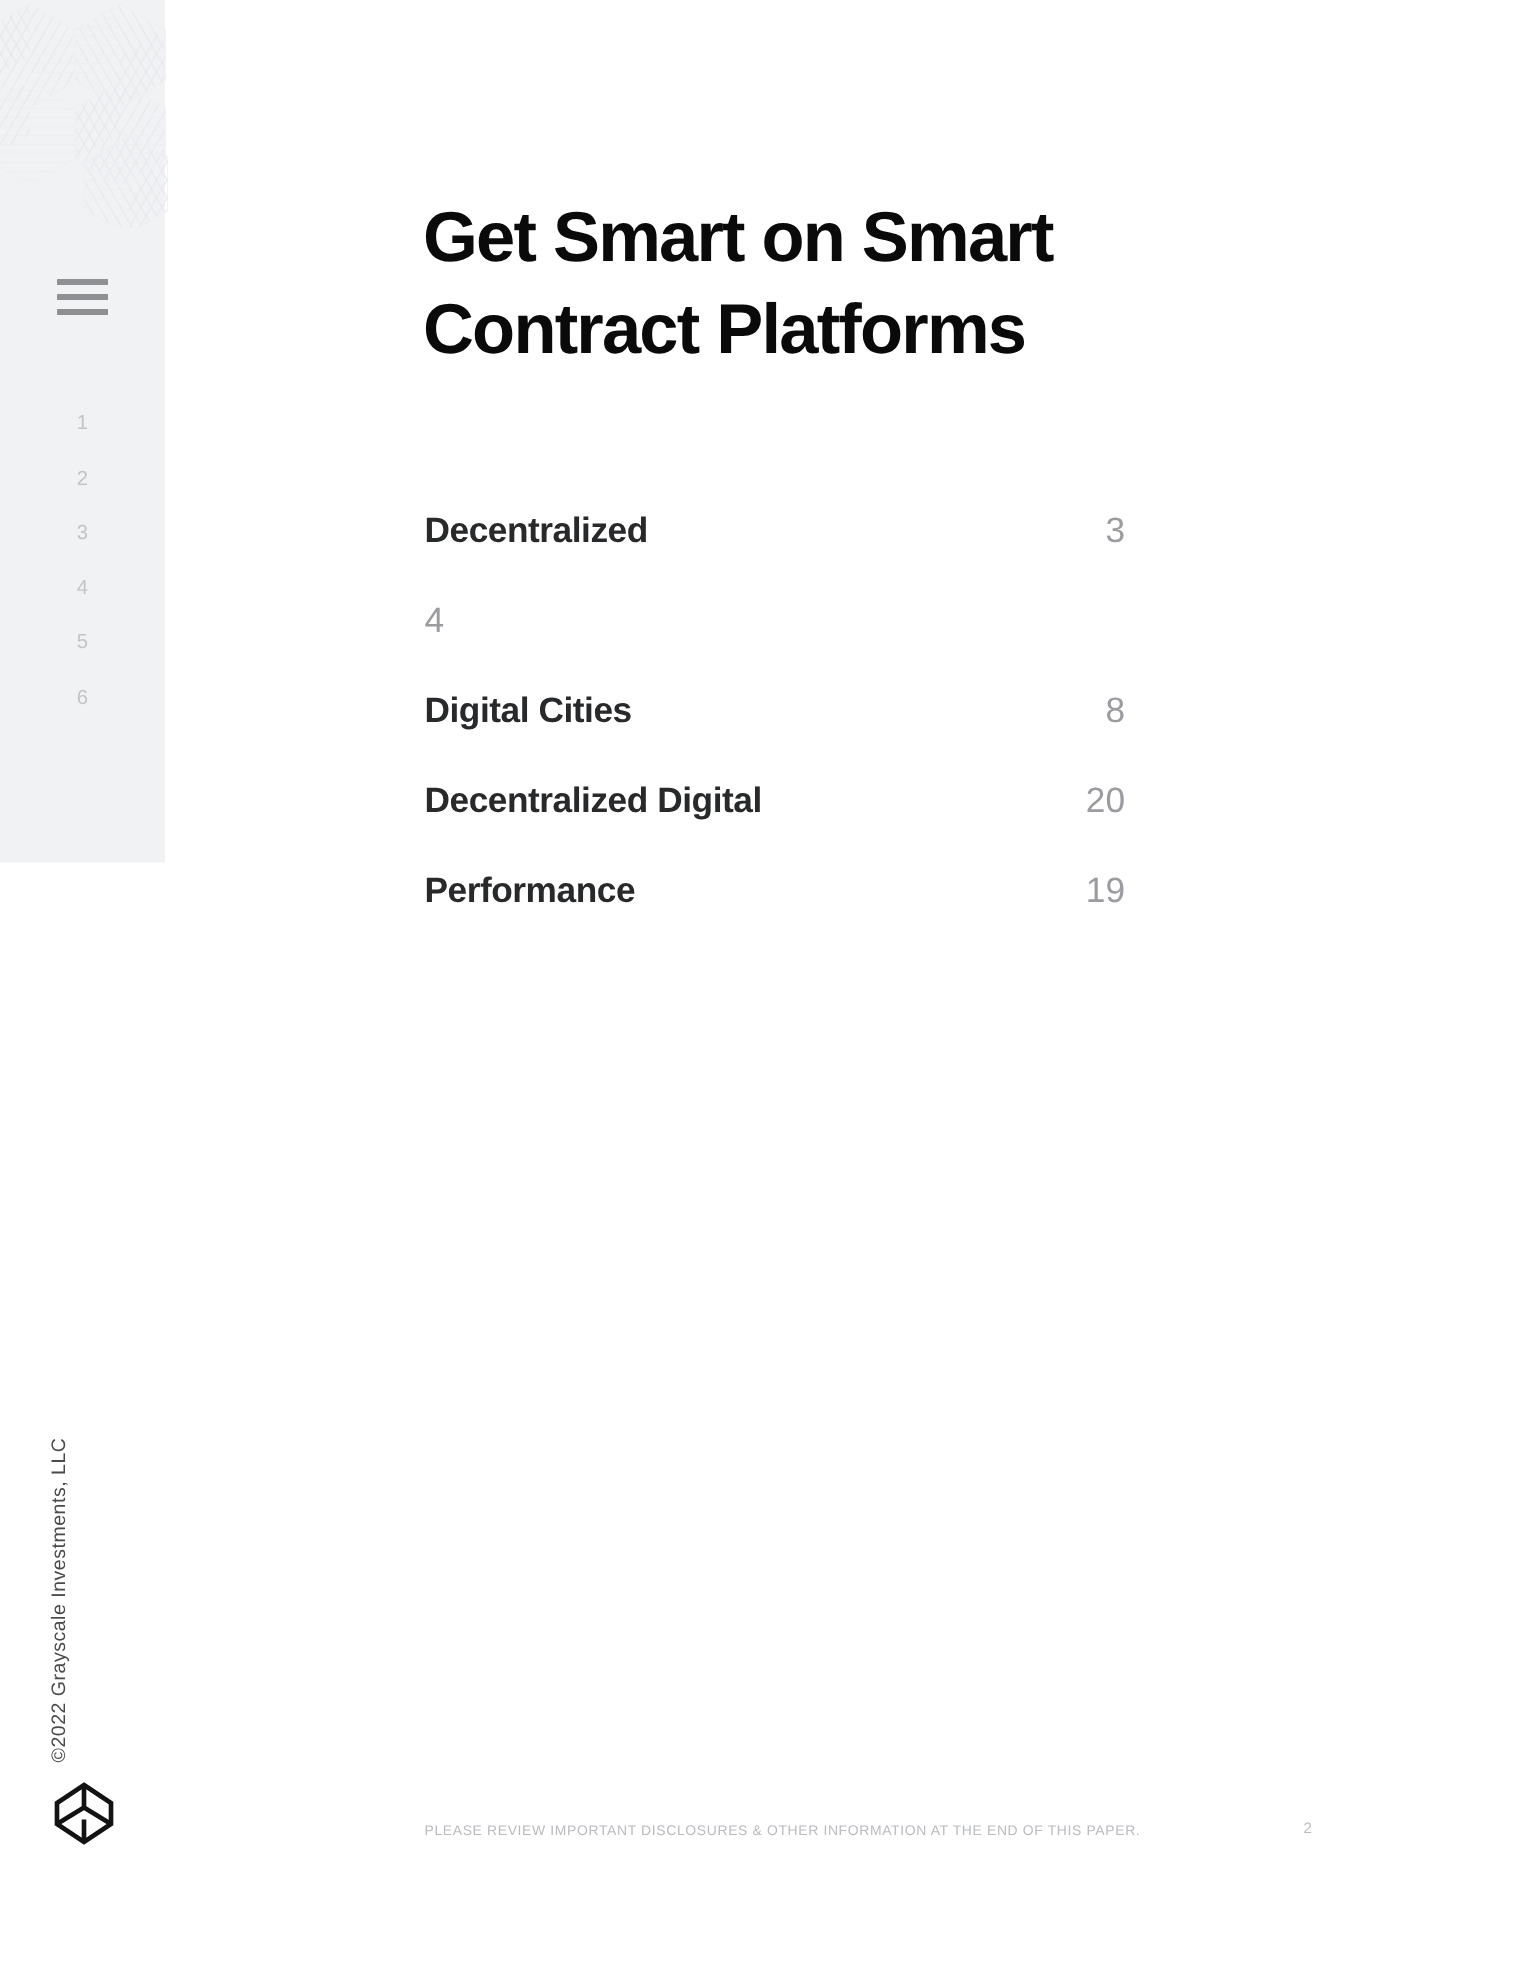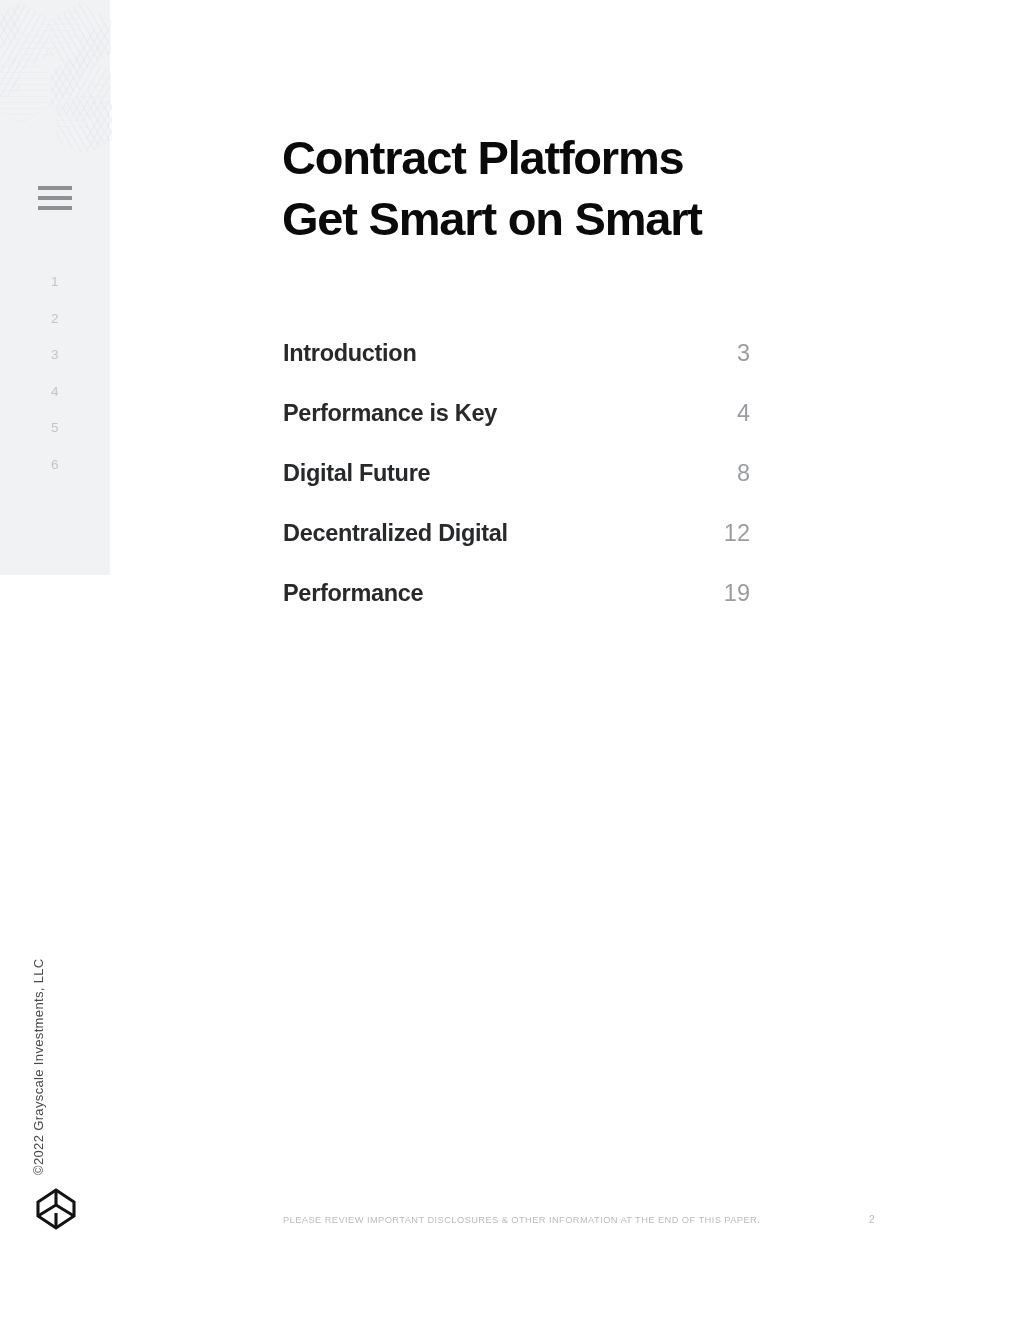--- a/index.html
+++ b/index.html
@@ -242,8 +242,8 @@
 </div>
 
 <h1 id="page-title">
+  <span class="line">Get Smart on Smart</span>
   <span class="line">Contract Platforms</span>
-  <span class="line">Get Smart on Smart</span>
 </h1>
 
 <div id="toc">

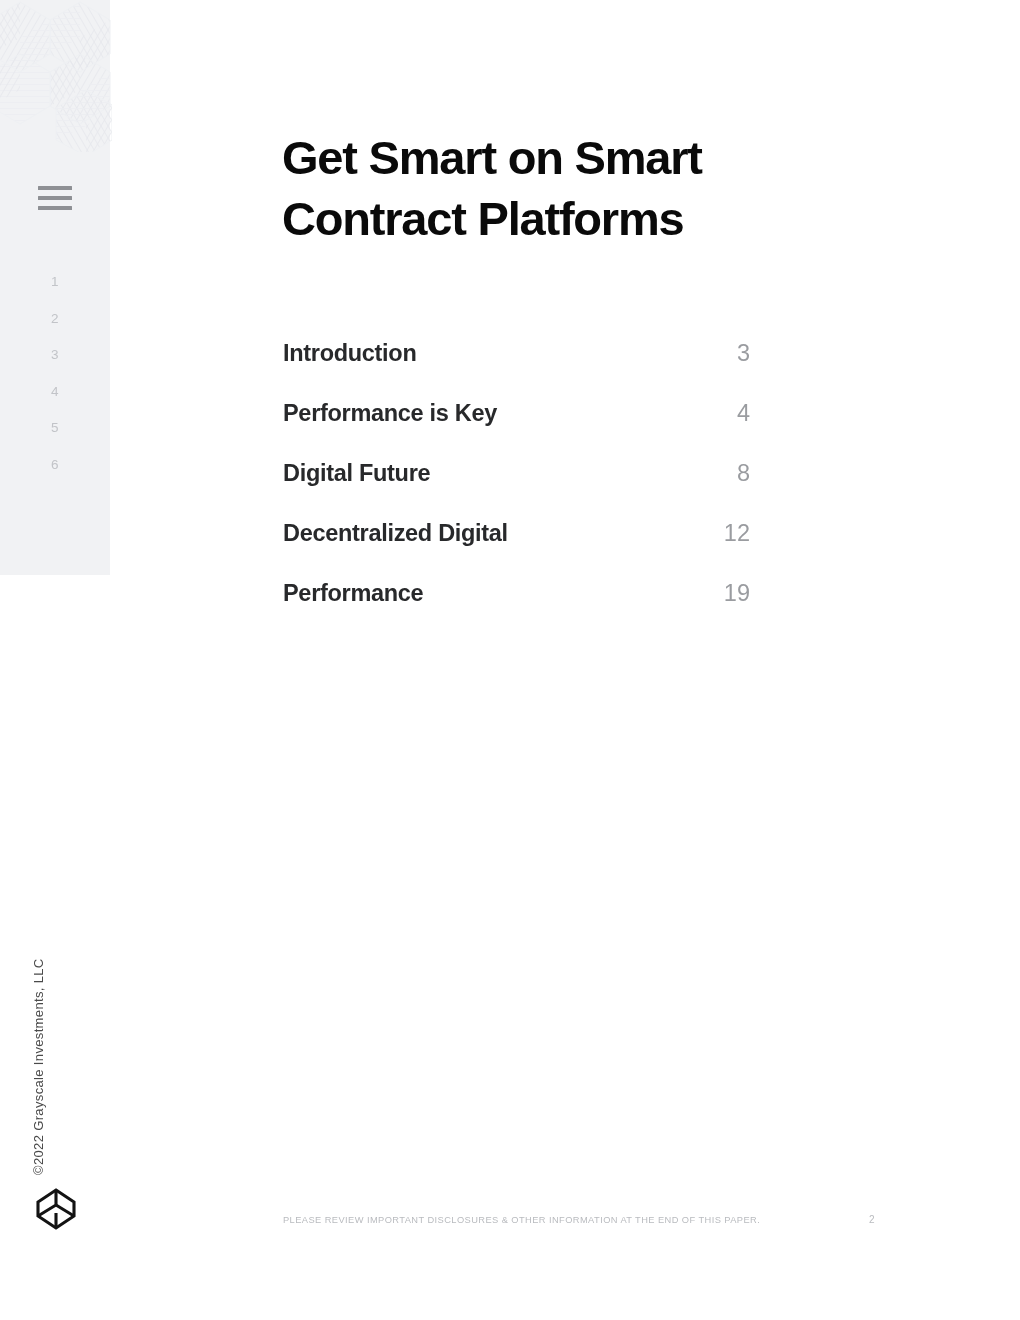--- a/index.html
+++ b/index.html
@@ -248,7 +248,7 @@
 
 <div id="toc">
   <div class="toc-row">
-    <span class="toc-label">Introduction</span>
+    <span class="toc-label">Decentralized</span>
     <span class="toc-page">3</span>
   </div>
   <div class="toc-row">

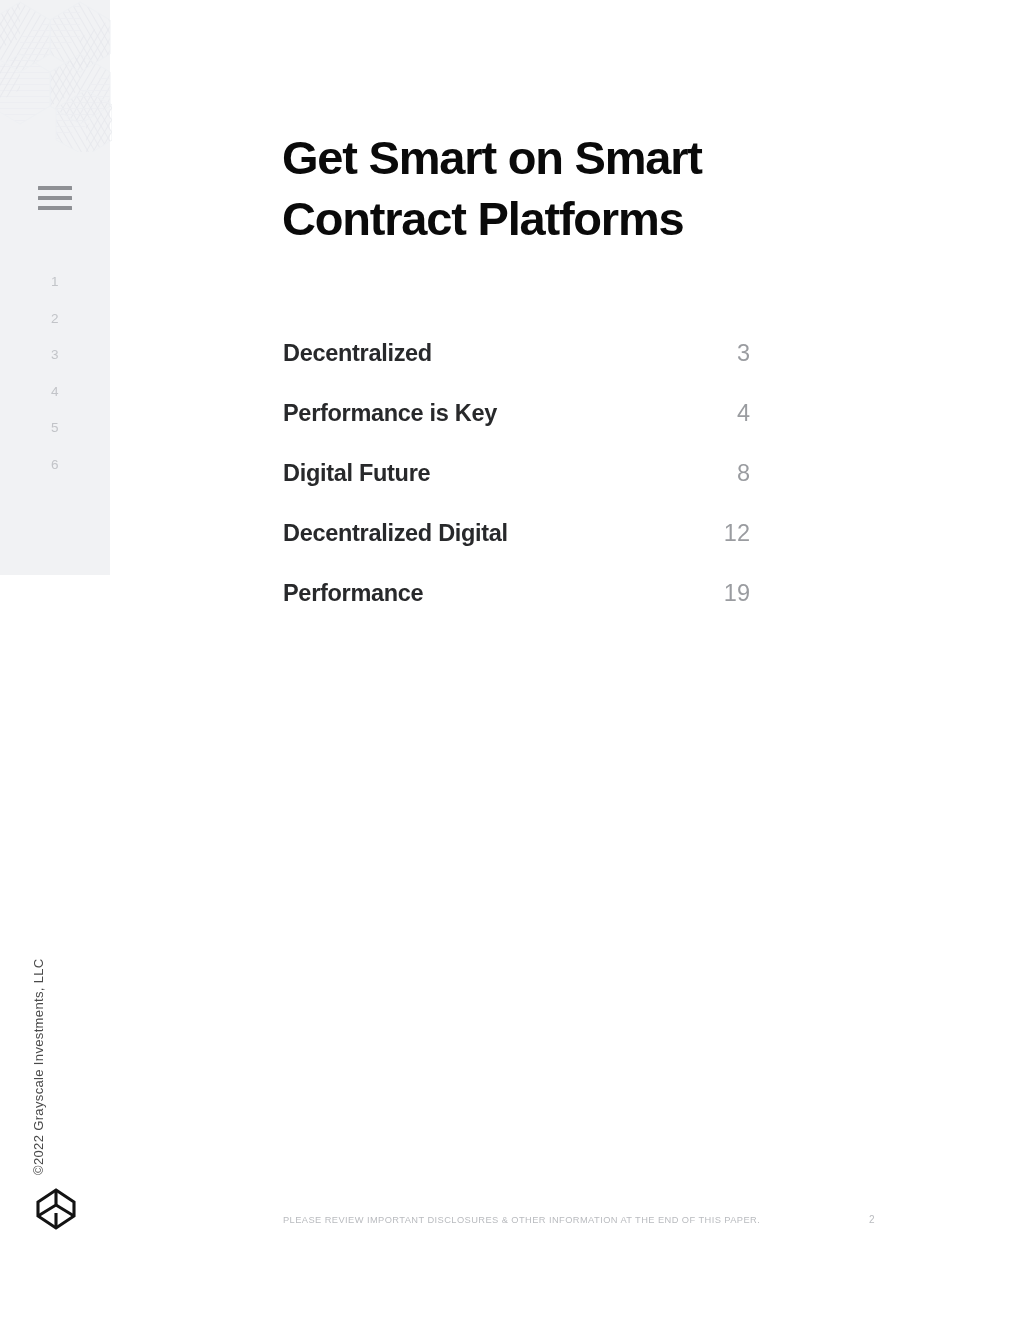--- a/index.html
+++ b/index.html
@@ -252,7 +252,6 @@
     <span class="toc-page">3</span>
   </div>
   <div class="toc-row">
-    <span class="toc-label">Performance is Key</span>
     <span class="toc-page">4</span>
   </div>
   <div class="toc-row">

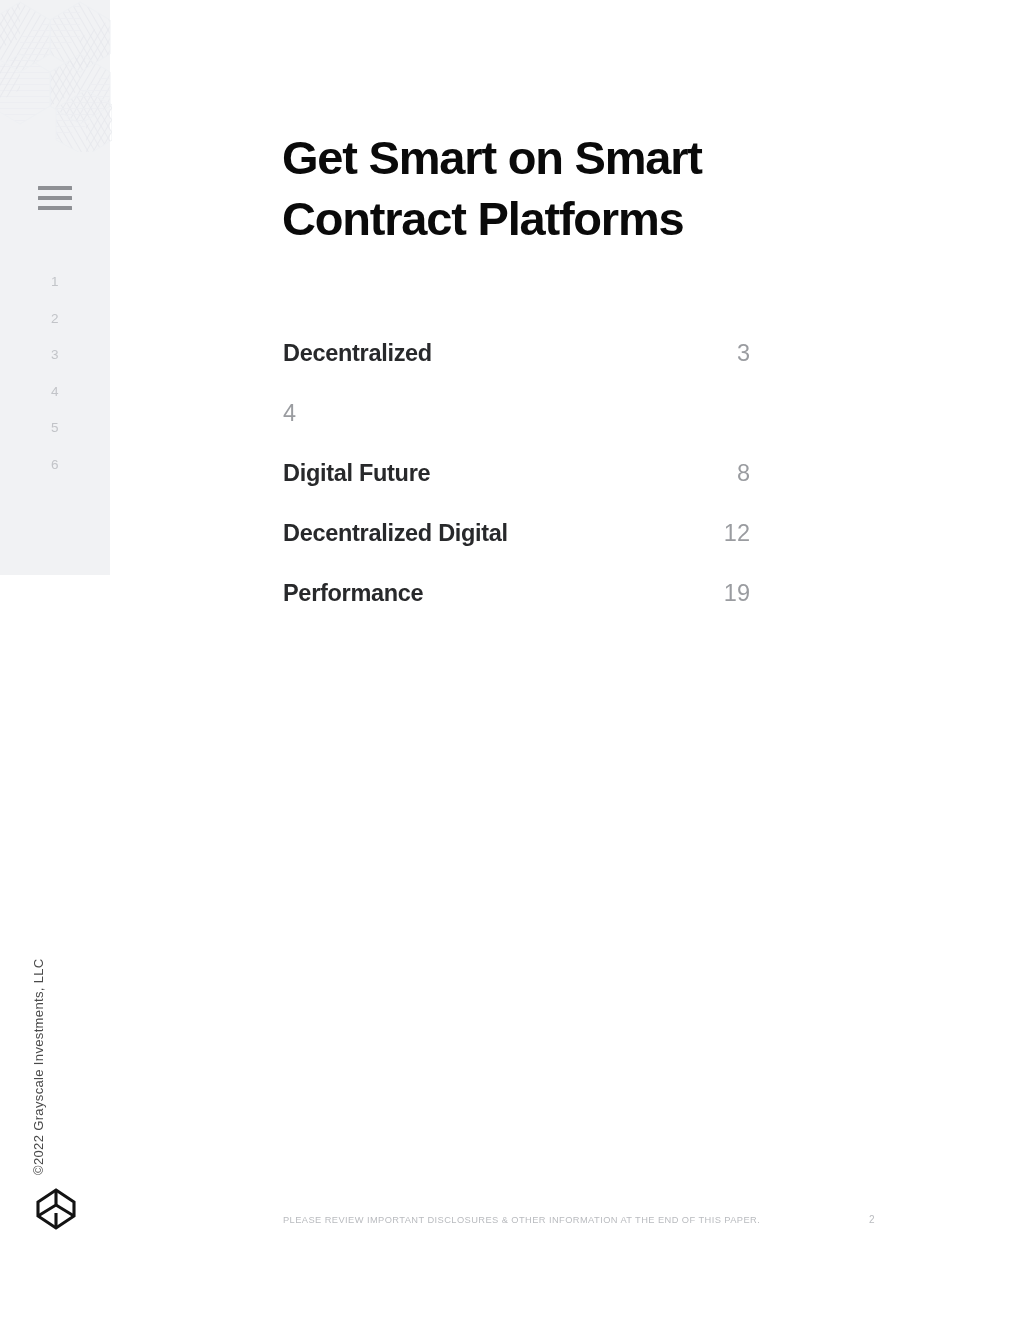--- a/index.html
+++ b/index.html
@@ -255,7 +255,7 @@
     <span class="toc-page">4</span>
   </div>
   <div class="toc-row">
-    <span class="toc-label">Digital Future</span>
+    <span class="toc-label">Digital Cities</span>
     <span class="toc-page">8</span>
   </div>
   <div class="toc-row">

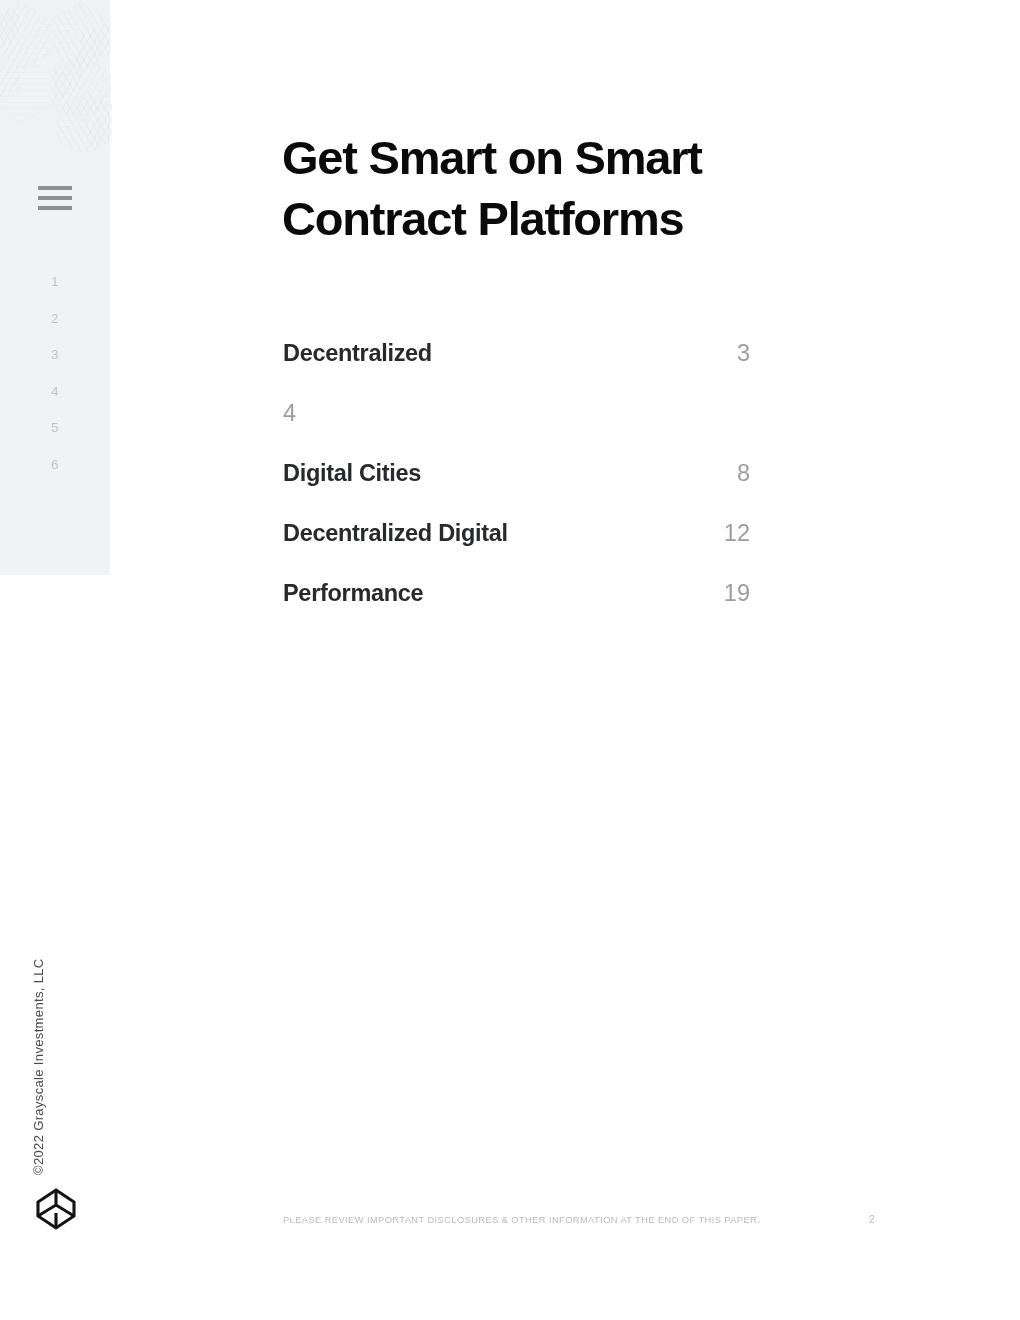--- a/index.html
+++ b/index.html
@@ -260,7 +260,7 @@
   </div>
   <div class="toc-row">
     <span class="toc-label">Decentralized Digital</span>
-    <span class="toc-page">12</span>
+    <span class="toc-page">20</span>
   </div>
   <div class="toc-row">
     <span class="toc-label">Performance</span>

